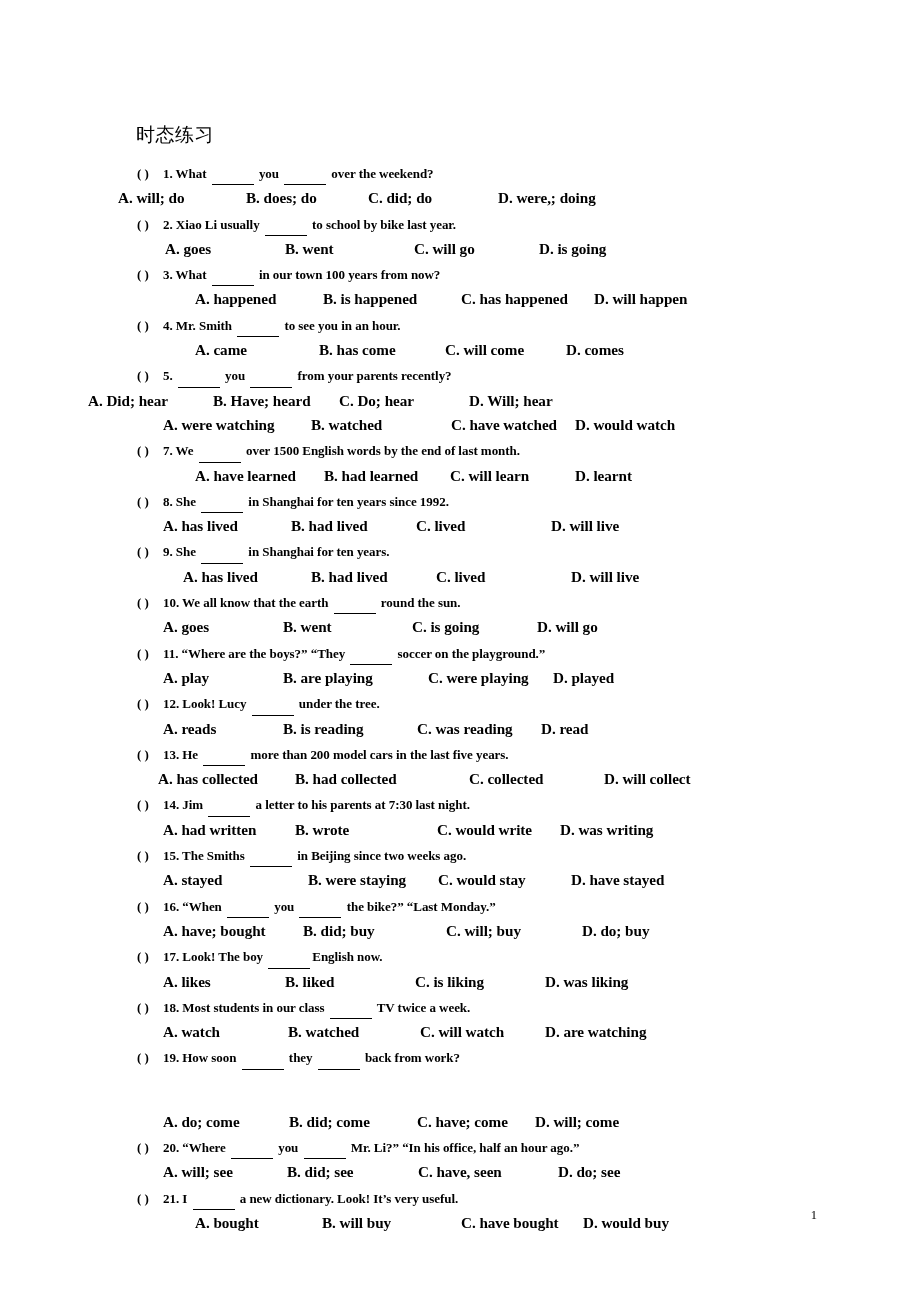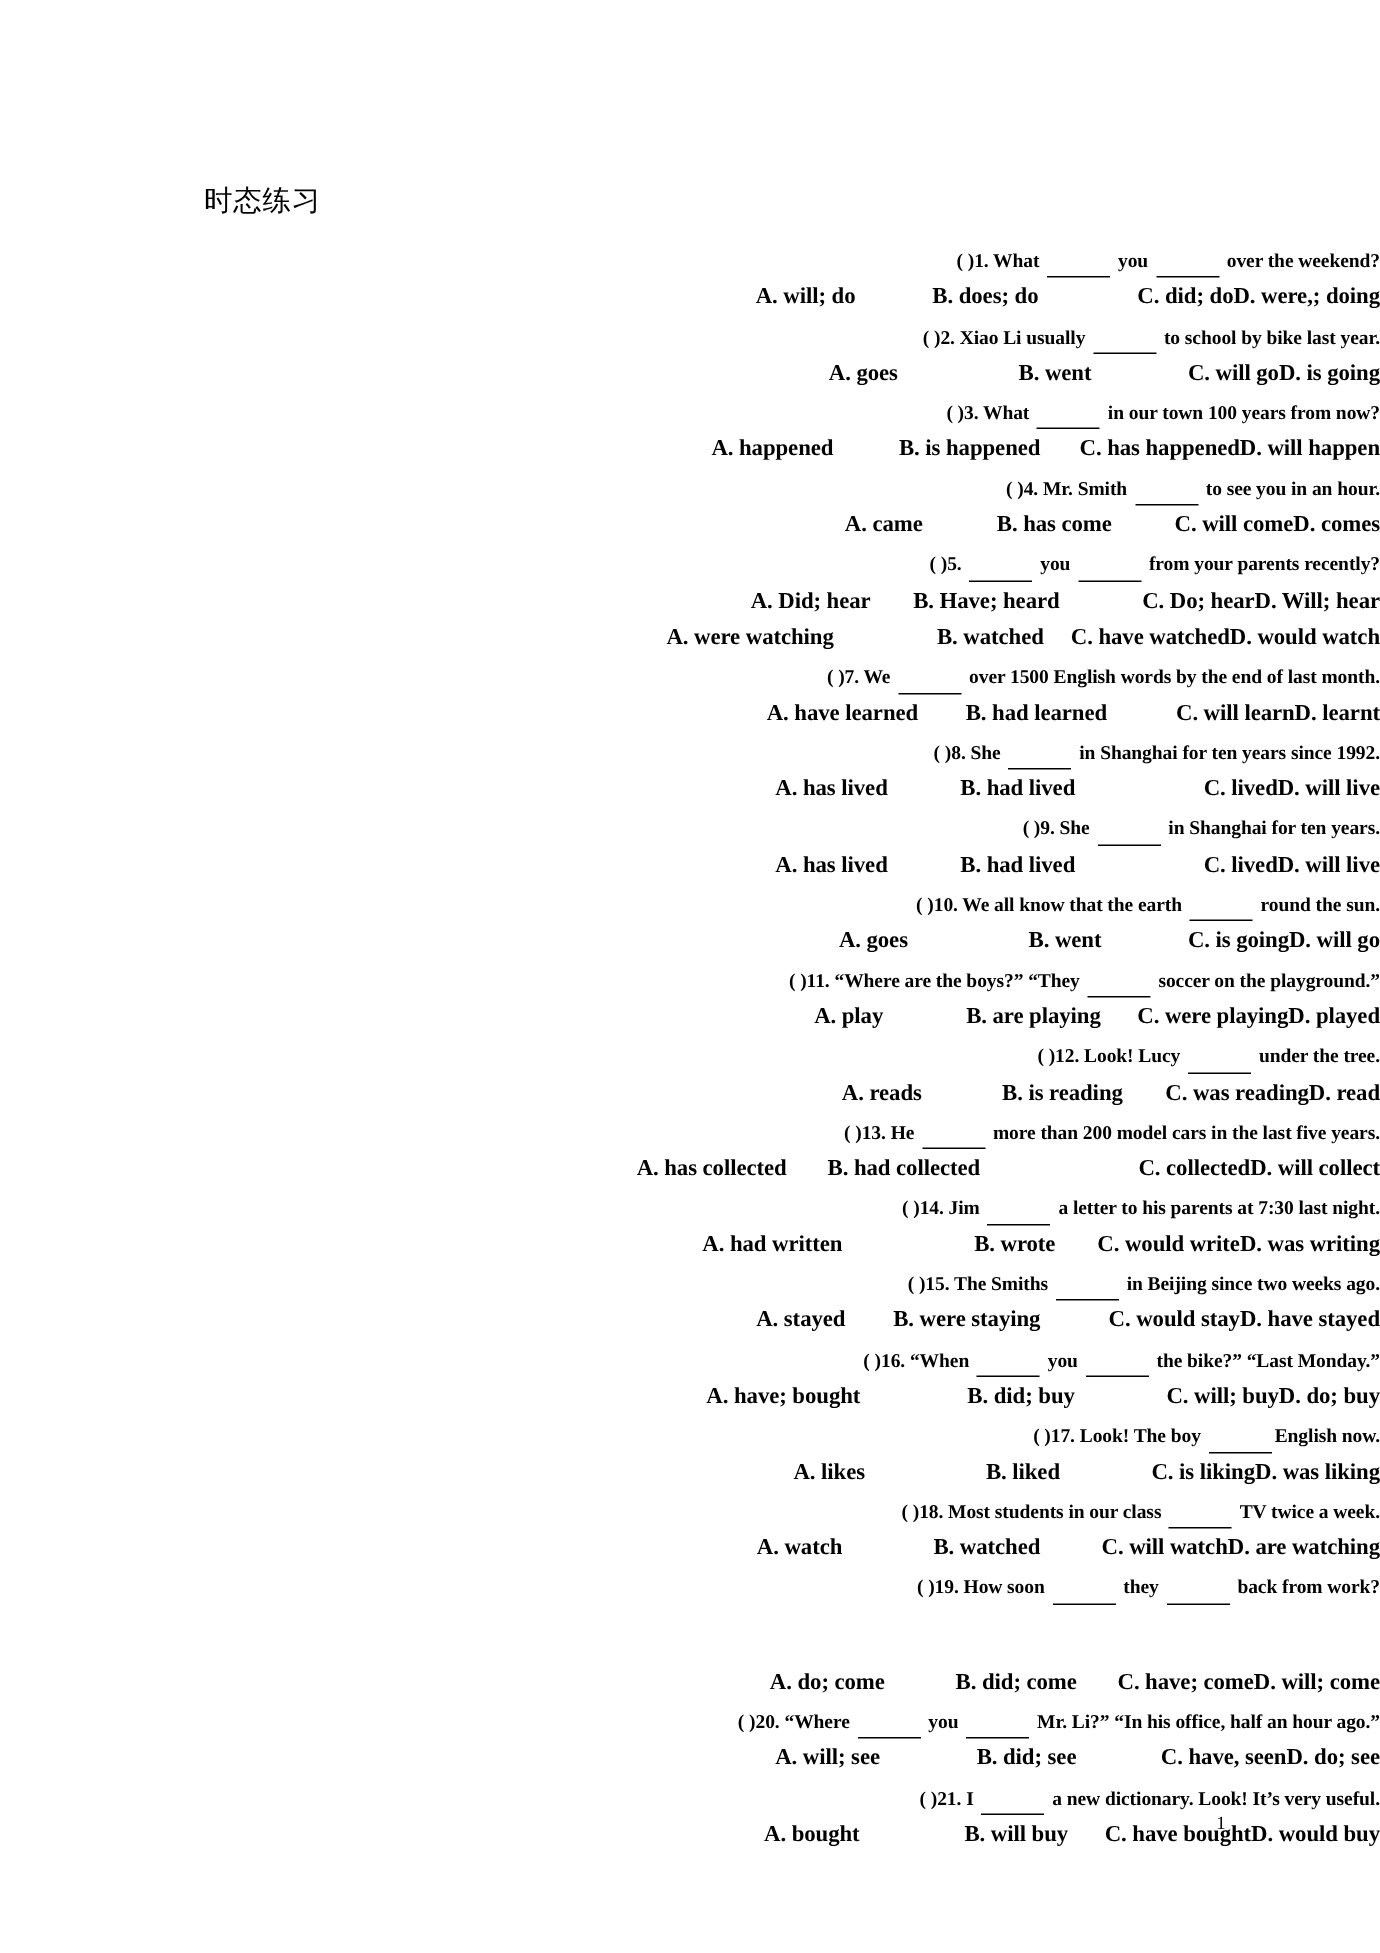--- a/index.html
+++ b/index.html
@@ -22,7 +22,6 @@
     width: 920px;
     height: 983px;
     box-sizing: border-box;
-    text-align: right;
   }
 
   

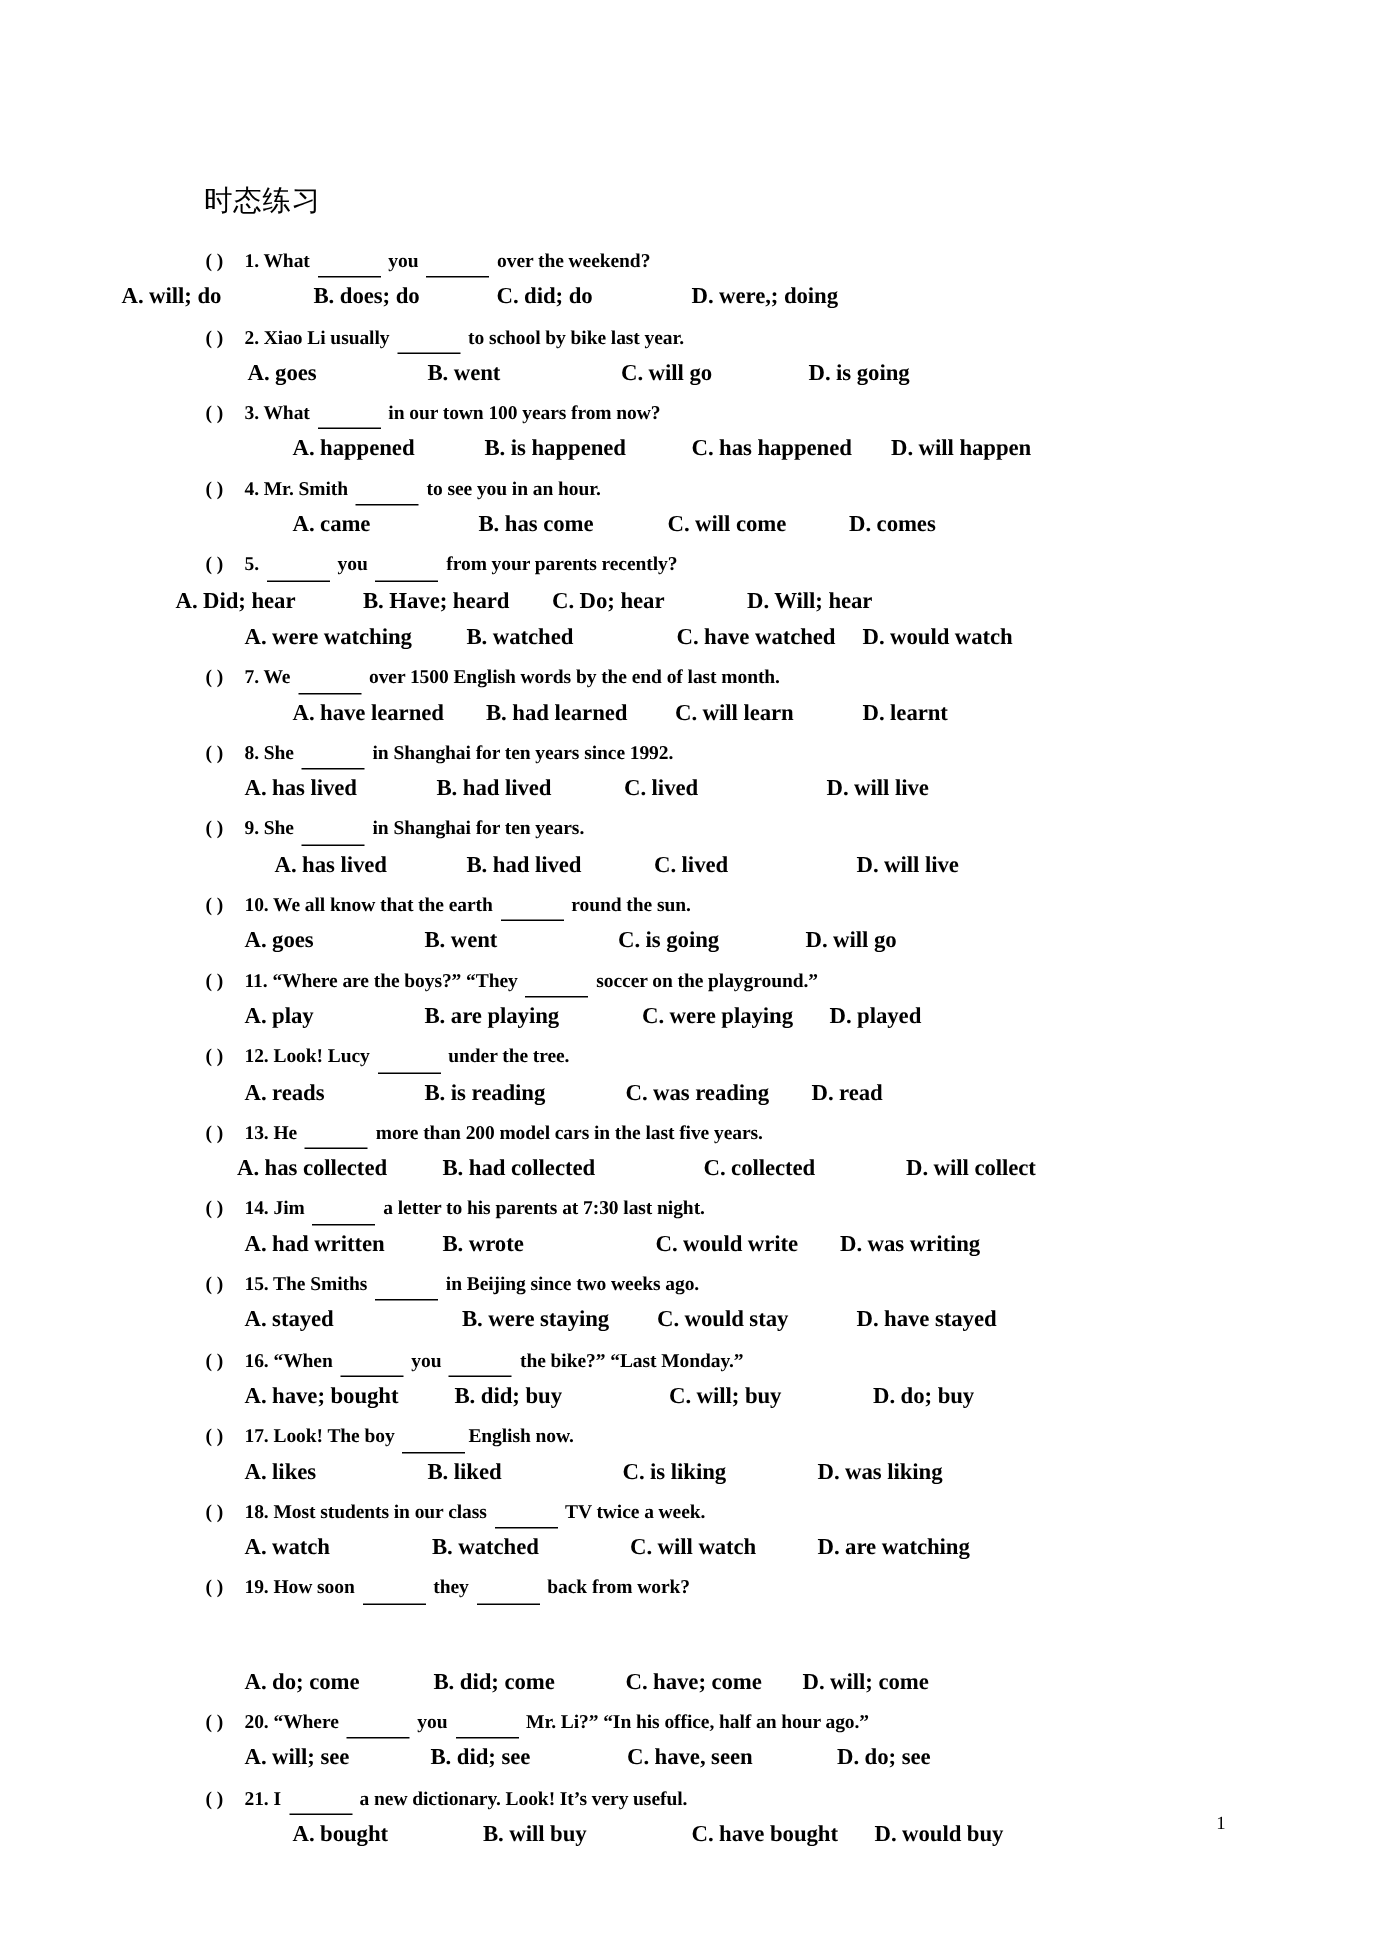--- a/index.html
+++ b/index.html
@@ -108,7 +108,7 @@
   <div id="question-list">
       <div class="question">
         <div class="q-stem"><span class="q-marker">(    )</span><span class="q-number">1.</span><span> What </span><span class="blank w-short">&nbsp;</span><span> you </span><span class="blank w-short">&nbsp;</span><span> over the weekend?</span></div>
-        <div class="q-options" style="padding-left: 81px;"><span class="opt" style="min-width: 128px;">A. will; do</span><span class="opt" style="min-width: 122px;">B. does; do</span><span class="opt" style="min-width: 130px;">C. did; do</span><span class="opt">D. were,; doing</span></div>
+        <div class="q-options" style="padding-left: 118px;"><span class="opt" style="min-width: 128px;">A. will; do</span><span class="opt" style="min-width: 122px;">B. does; do</span><span class="opt" style="min-width: 130px;">C. did; do</span><span class="opt">D. were,; doing</span></div>
       </div>
       <div class="question">
         <div class="q-stem"><span class="q-marker">(    )</span><span class="q-number">2.</span><span> Xiao Li usually </span><span class="blank w-short">&nbsp;</span><span> to school by bike last year.</span></div>

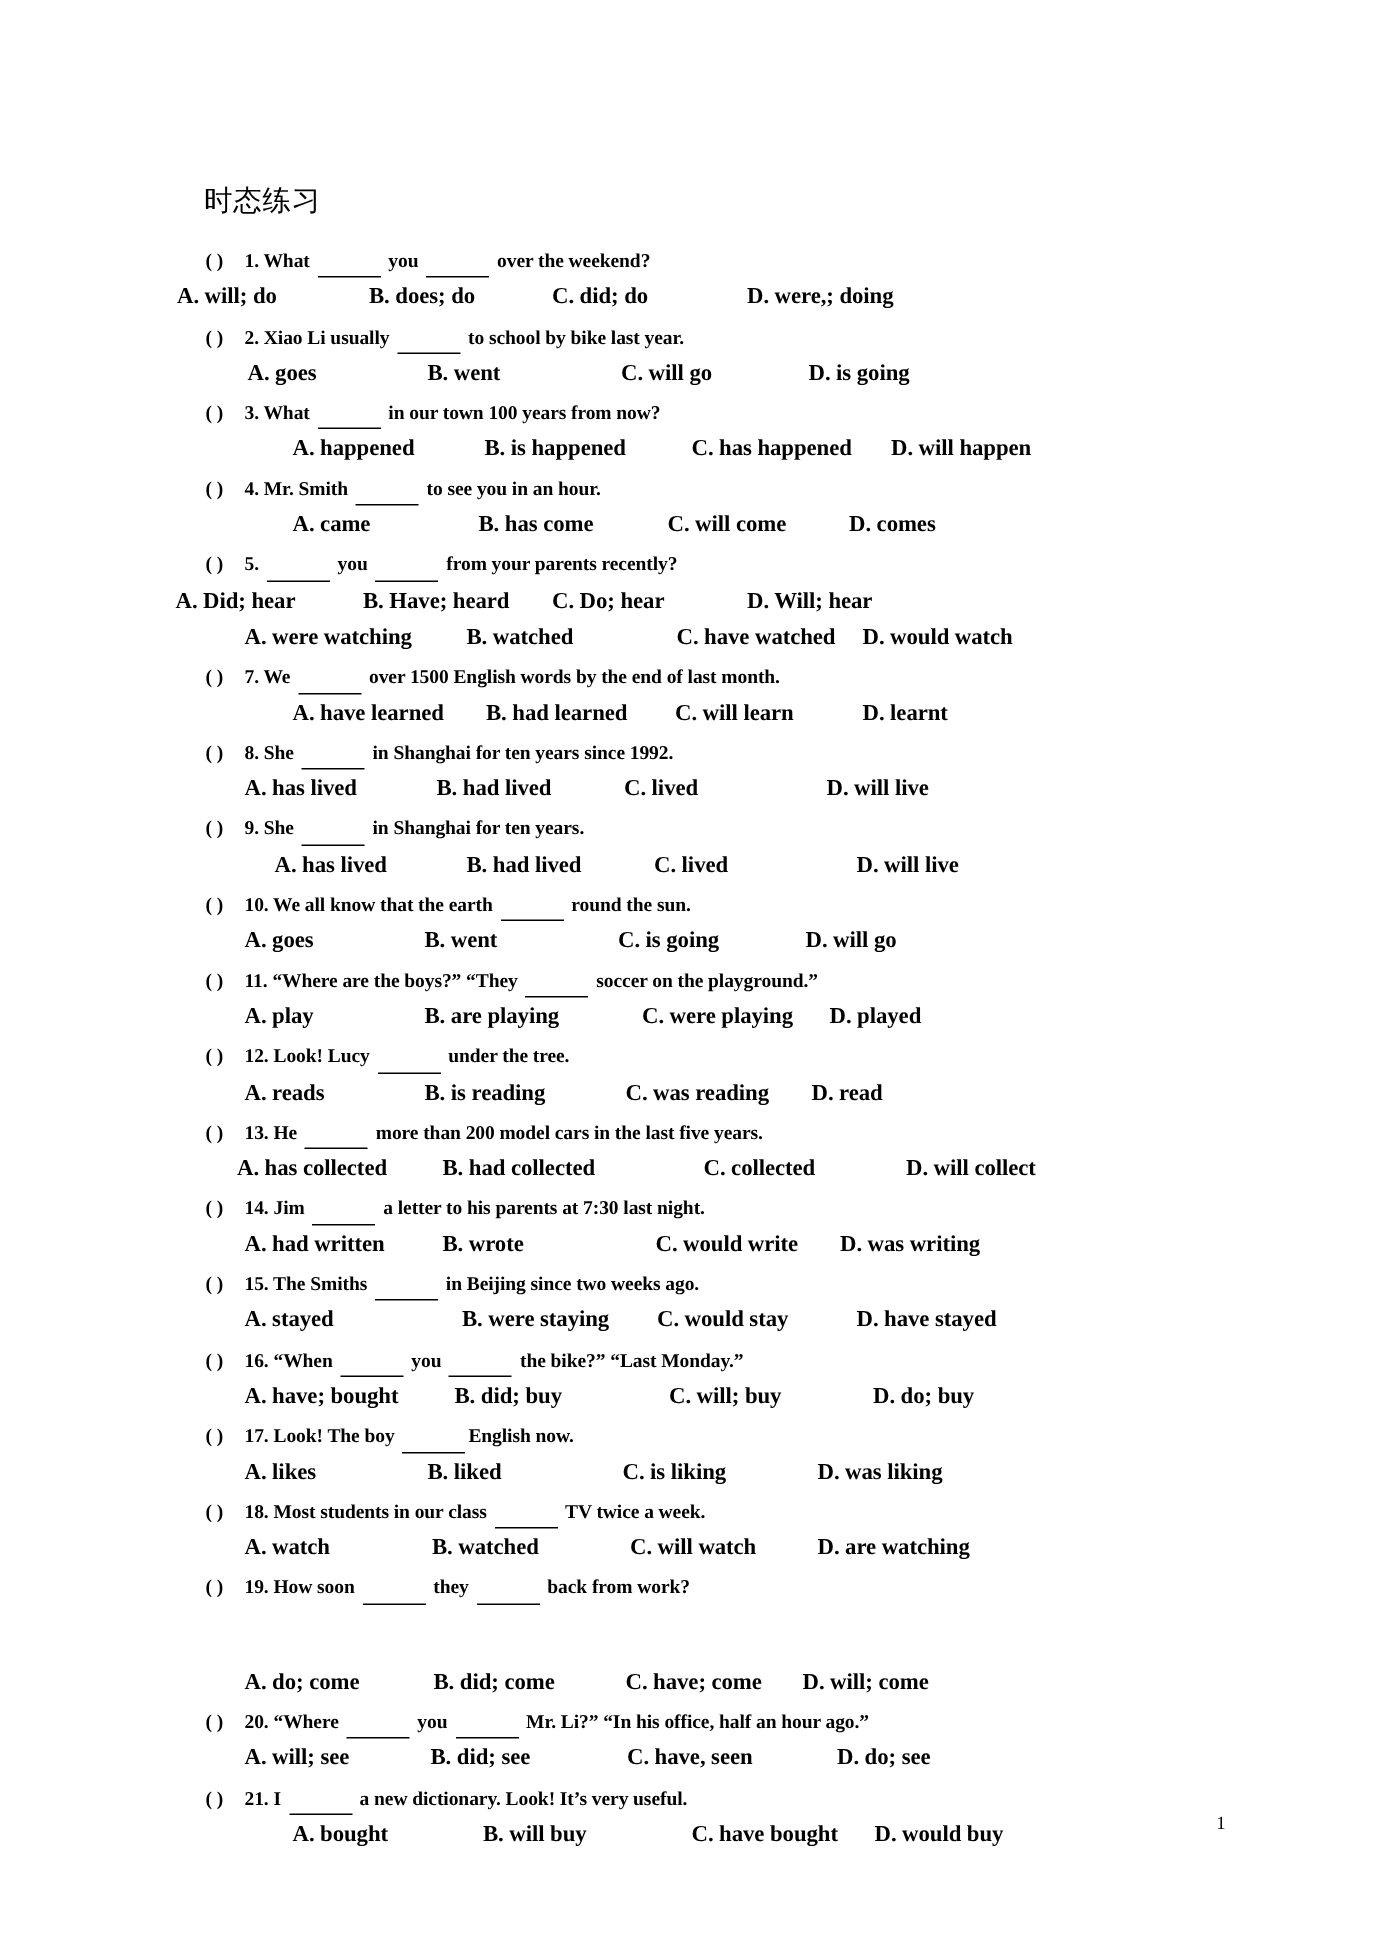--- a/index.html
+++ b/index.html
@@ -124,7 +124,7 @@
       </div>
       <div class="question">
         <div class="q-stem"><span class="q-marker">(    )</span><span class="q-number">5.</span><span> </span><span class="blank w-short">&nbsp;</span><span> you </span><span class="blank w-short">&nbsp;</span><span> from your parents recently?</span></div>
-        <div class="q-options" style="padding-left: 117px;"><span class="opt" style="min-width: 125px;">A. Did; hear</span><span class="opt" style="min-width: 126px;">B. Have; heard</span><span class="opt" style="min-width: 130px;">C. Do; hear</span><span class="opt">D. Will; hear</span></div>
+        <div class="q-options" style="padding-left: 88px;"><span class="opt" style="min-width: 125px;">A. Did; hear</span><span class="opt" style="min-width: 126px;">B. Have; heard</span><span class="opt" style="min-width: 130px;">C. Do; hear</span><span class="opt">D. Will; hear</span></div>
       </div>
       <div class="question">
         <div class="q-options" style="padding-left: 163px;"><span class="opt" style="min-width: 148px;">A. were watching</span><span class="opt" style="min-width: 140px;">B. watched</span><span class="opt" style="min-width: 124px;">C. have watched</span><span class="opt">D. would watch</span></div>

